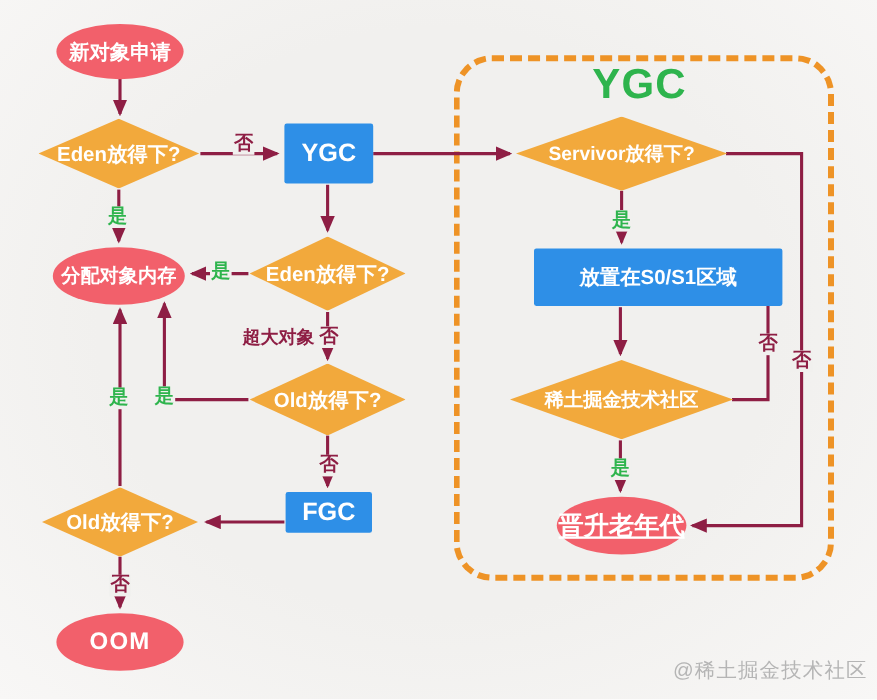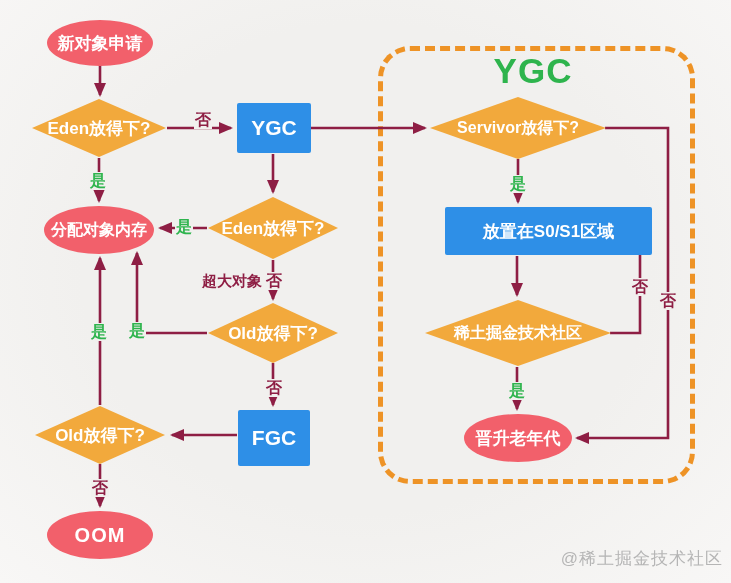--- a/index.html
+++ b/index.html
@@ -43,7 +43,7 @@
   .n-alloc   {left:44px; top:206px;width:110px;height:48px;font-size:16px;}
   .n-eden2   {left:208px;top:197px;width:130px;height:62px;font-size:17px;}
   .n-old1    {left:208px;top:303px;width:130px;height:60px;font-size:17px;}
-  .n-fgc     {left:238px;top:410px;width:72px; height:56px;font-size:21px;}
+  .n-fgc     {left:238px;top:410px;width:72px; height:34px;font-size:21px;}
   .n-old2    {left:35px; top:406px;width:130px;height:58px;font-size:17px;}
   .n-oom     {left:47px; top:511px;width:106px;height:48px;font-size:20px;letter-spacing:1px;}
   .n-survivor{left:430px;top:97px; width:176px;height:62px;font-size:16px;}

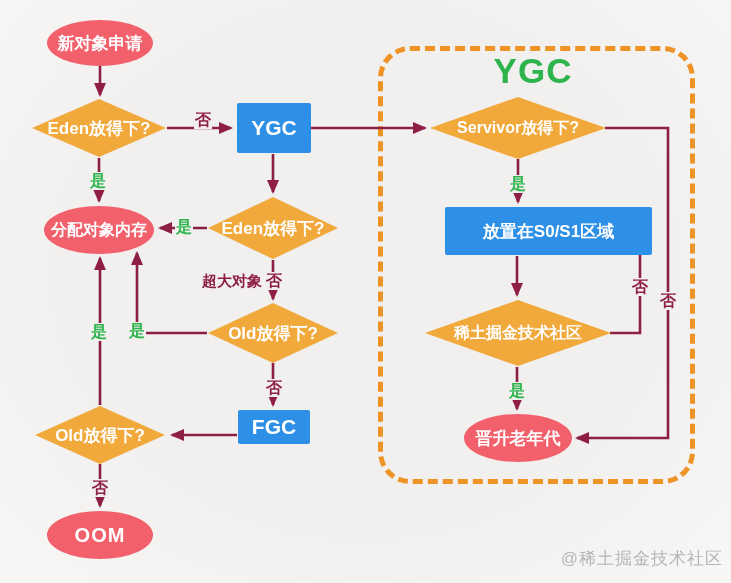--- a/index.html
+++ b/index.html
@@ -49,7 +49,7 @@
   .n-survivor{left:430px;top:97px; width:176px;height:62px;font-size:16px;}
   .n-s0s1    {left:413px;top:207px;width:207px;height:48px;font-size:17px;margin-left:32px;}
   .n-threshold{left:425px;top:300px;width:186px;height:66px;font-size:16px;}
-  .n-promote {left:464px;top:414px;width:108px;height:48px;font-size:17px;}
+  .n-promote {left:464px;top:414px;width:108px;height:48px;font-size:21px;text-decoration:underline;}
 </style>
 </head>
 <body>

